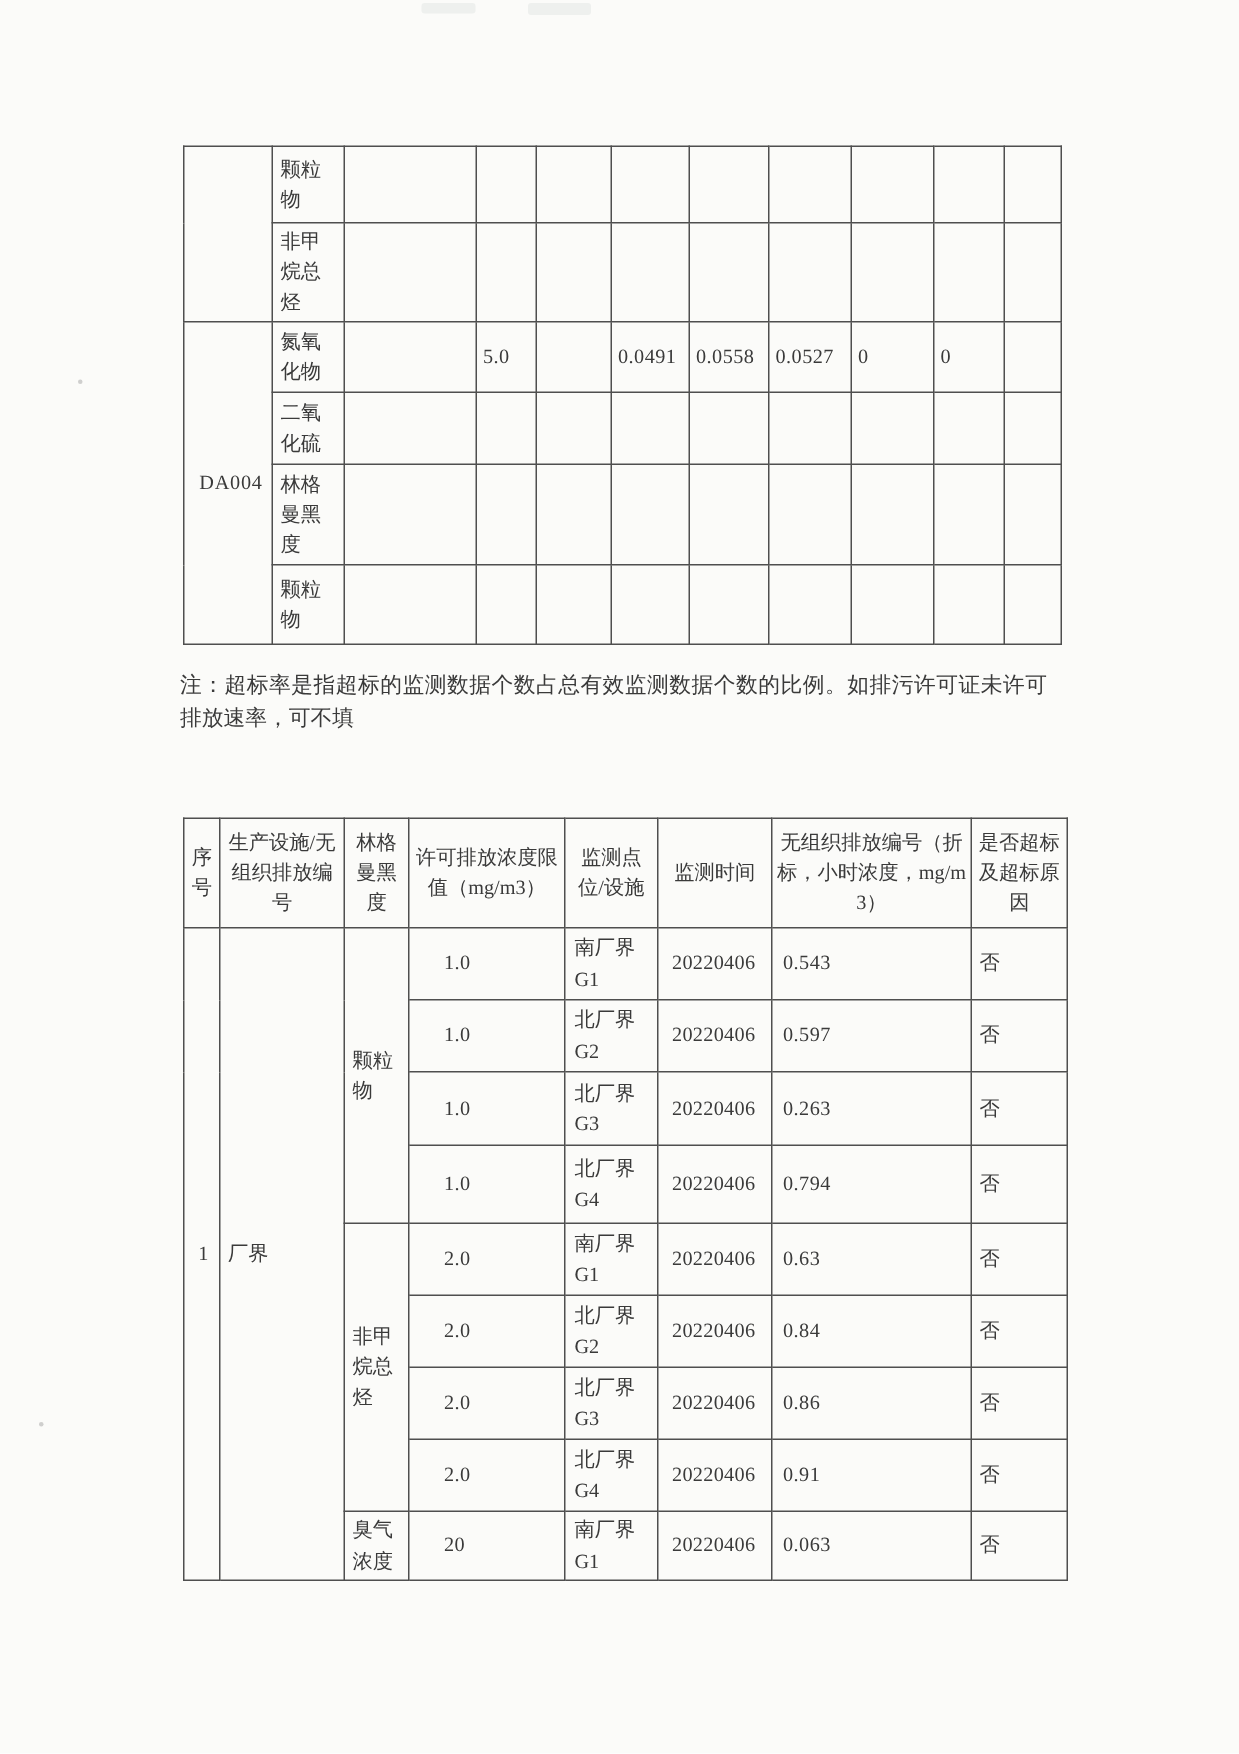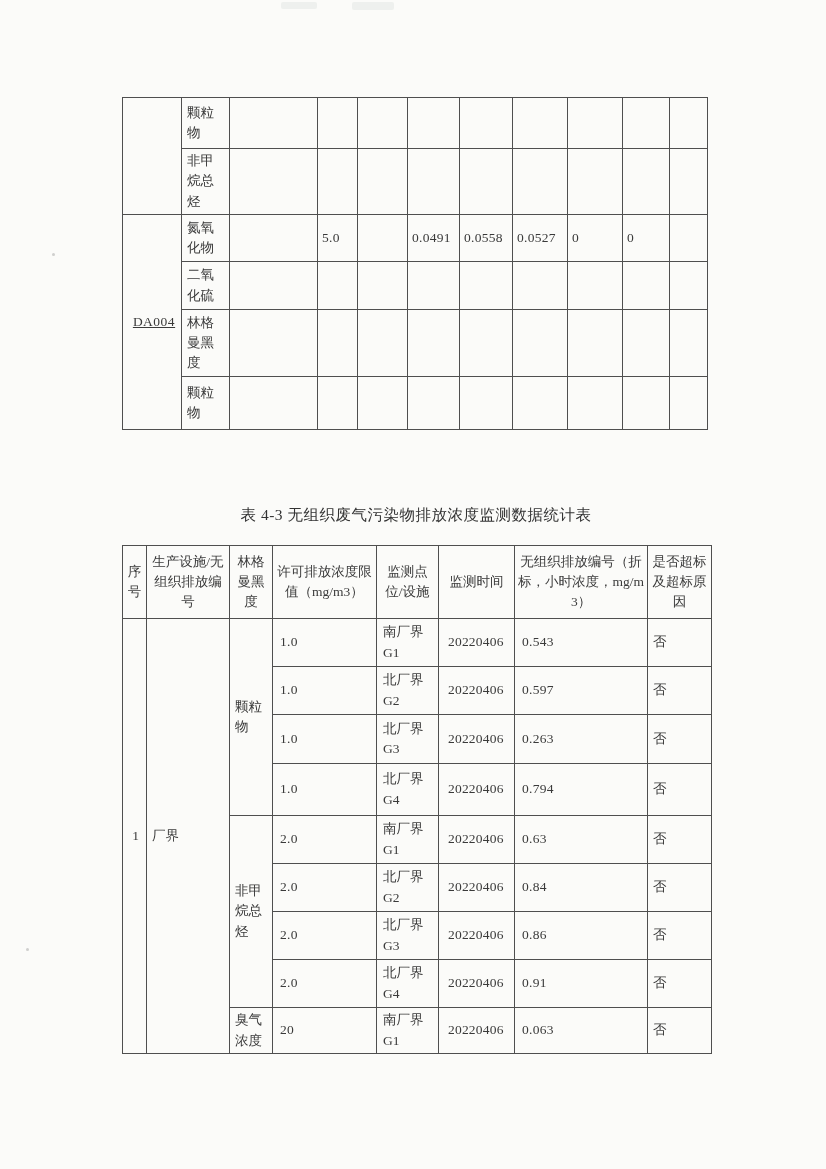--- a/index.html
+++ b/index.html
@@ -21,7 +21,7 @@
 
   .pol  { padding-left:5px; }
   .num  { padding-left:4px; letter-spacing:0.3px; }
-  .outlet { padding-left:6px; text-align:center; letter-spacing:0.5px;text-decoration:underline; }
+  .outlet { padding-left:6px; text-align:center; letter-spacing:0.5px; }
 
   .hd   { text-align:center; padding:2px 3px; line-height:1.5; }
   .ser  { text-align:center; }

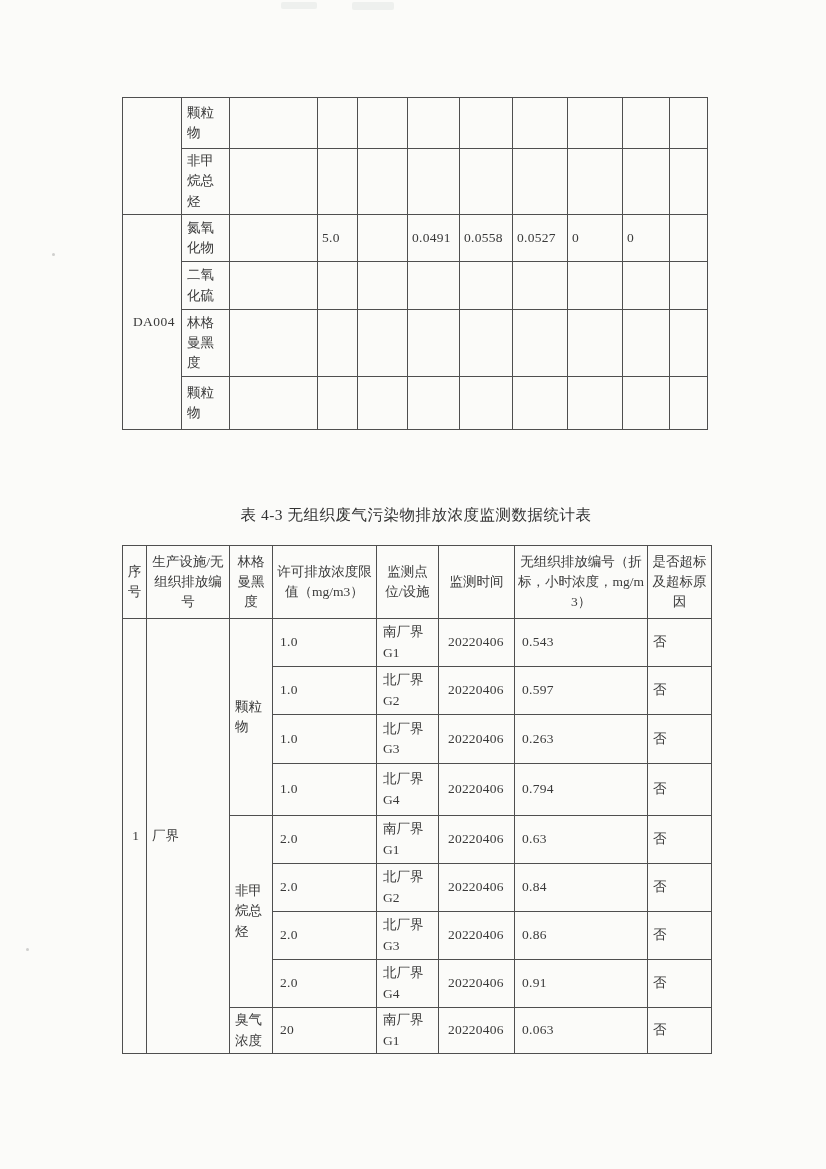--- a/index.html
+++ b/index.html
@@ -146,6 +146,7 @@
   </tbody>
     </table>
 
+  <div class="note">注：超标率是指超标的监测数据个数占总有效监测数据个数的比例。如排污许可证未许可排放速率，可不填</div>
 
   <div class="tbl-title">表 4-3 无组织废气污染物排放浓度监测数据统计表</div>
 

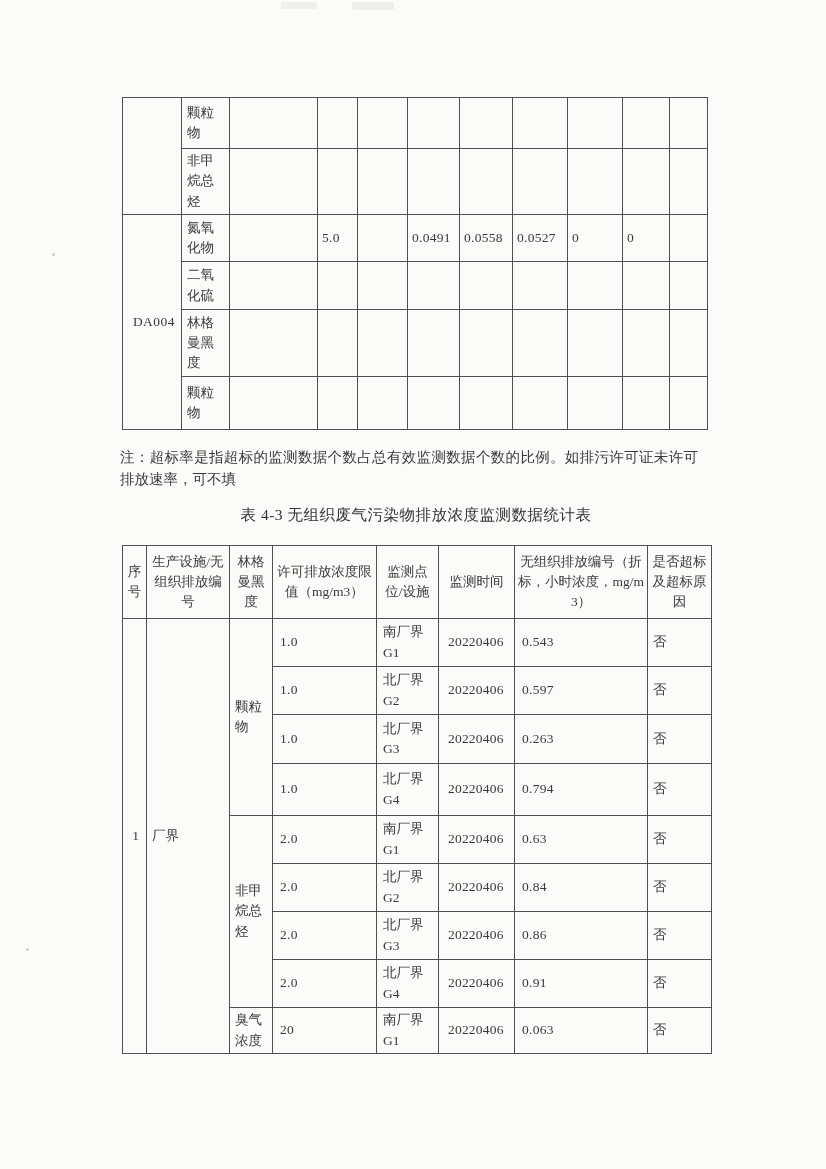--- a/index.html
+++ b/index.html
@@ -148,7 +148,6 @@
 
   <div class="note">注：超标率是指超标的监测数据个数占总有效监测数据个数的比例。如排污许可证未许可排放速率，可不填</div>
 
-  <div class="tbl-title">表 4-3 无组织废气污染物排放浓度监测数据统计表</div>
 
   <table id="t2">
     <colgroup>

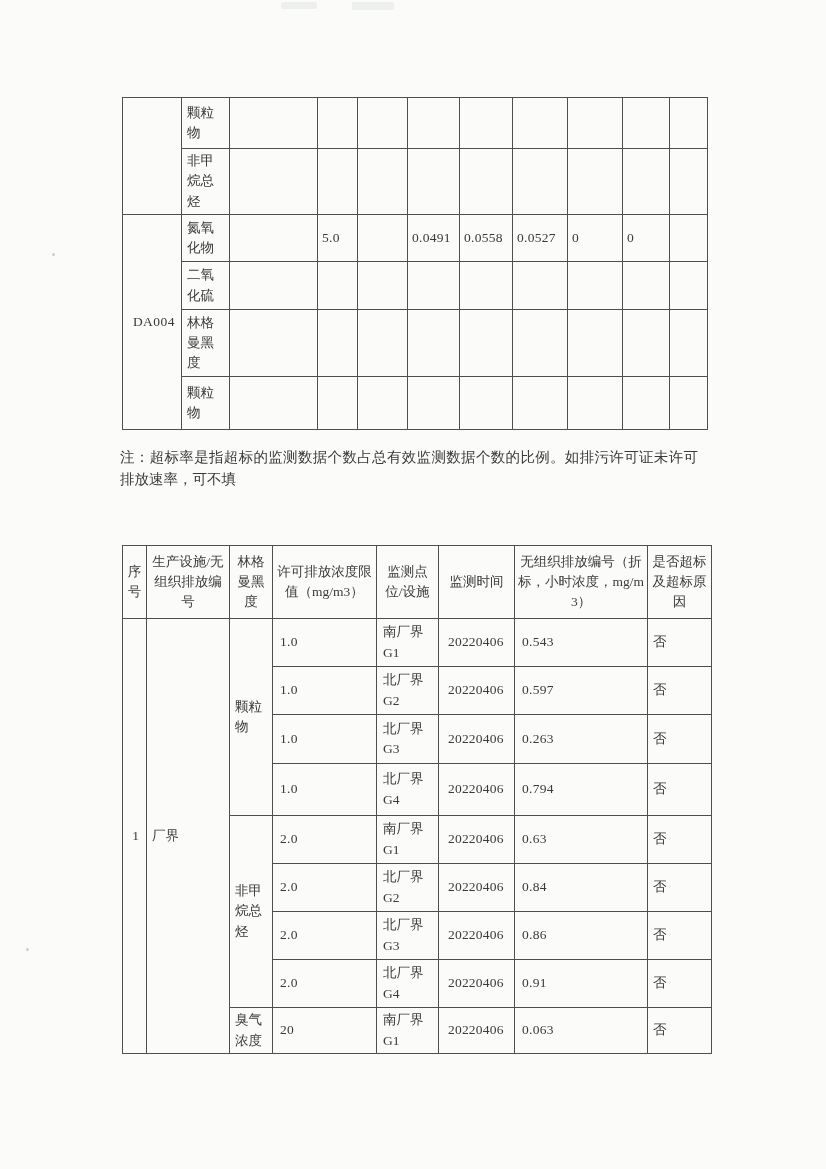--- a/index.html
+++ b/index.html
@@ -26,7 +26,7 @@
   .hd   { text-align:center; padding:2px 3px; line-height:1.5; }
   .ser  { text-align:center; }
   .fac  { padding-left:5px;margin-left:42px; }
-  .lim  { padding-left:7px; letter-spacing:0.3px; }
+  .lim  { padding-left:23px; letter-spacing:0.3px; }
   .site { padding-left:6px; }
   .date { padding-left:9px; letter-spacing:0.2px; white-space:nowrap; }
   .res  { padding-left:7px; letter-spacing:0.3px; }

